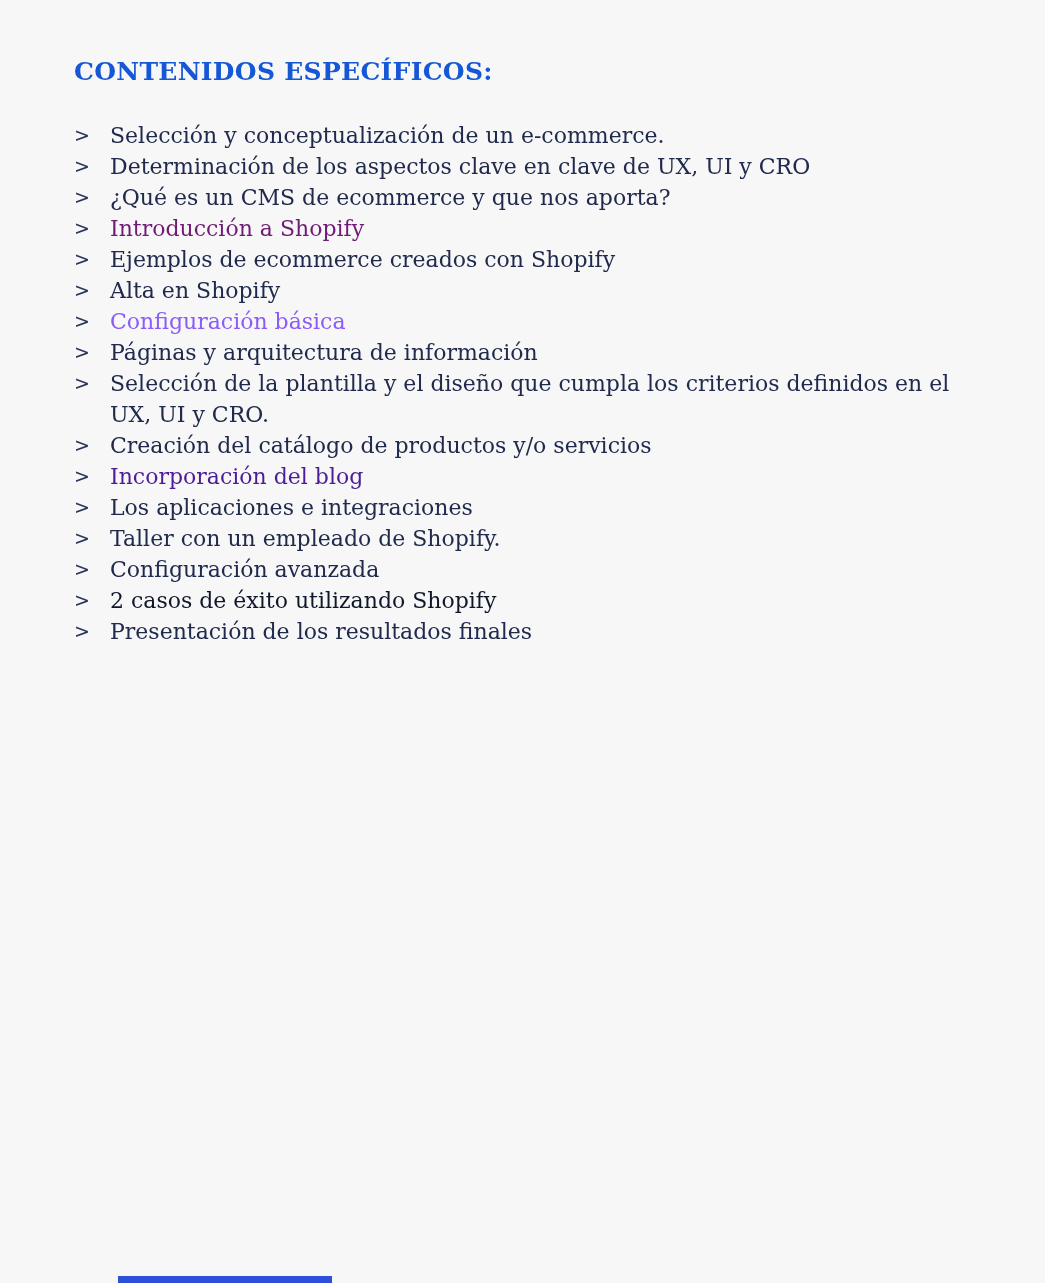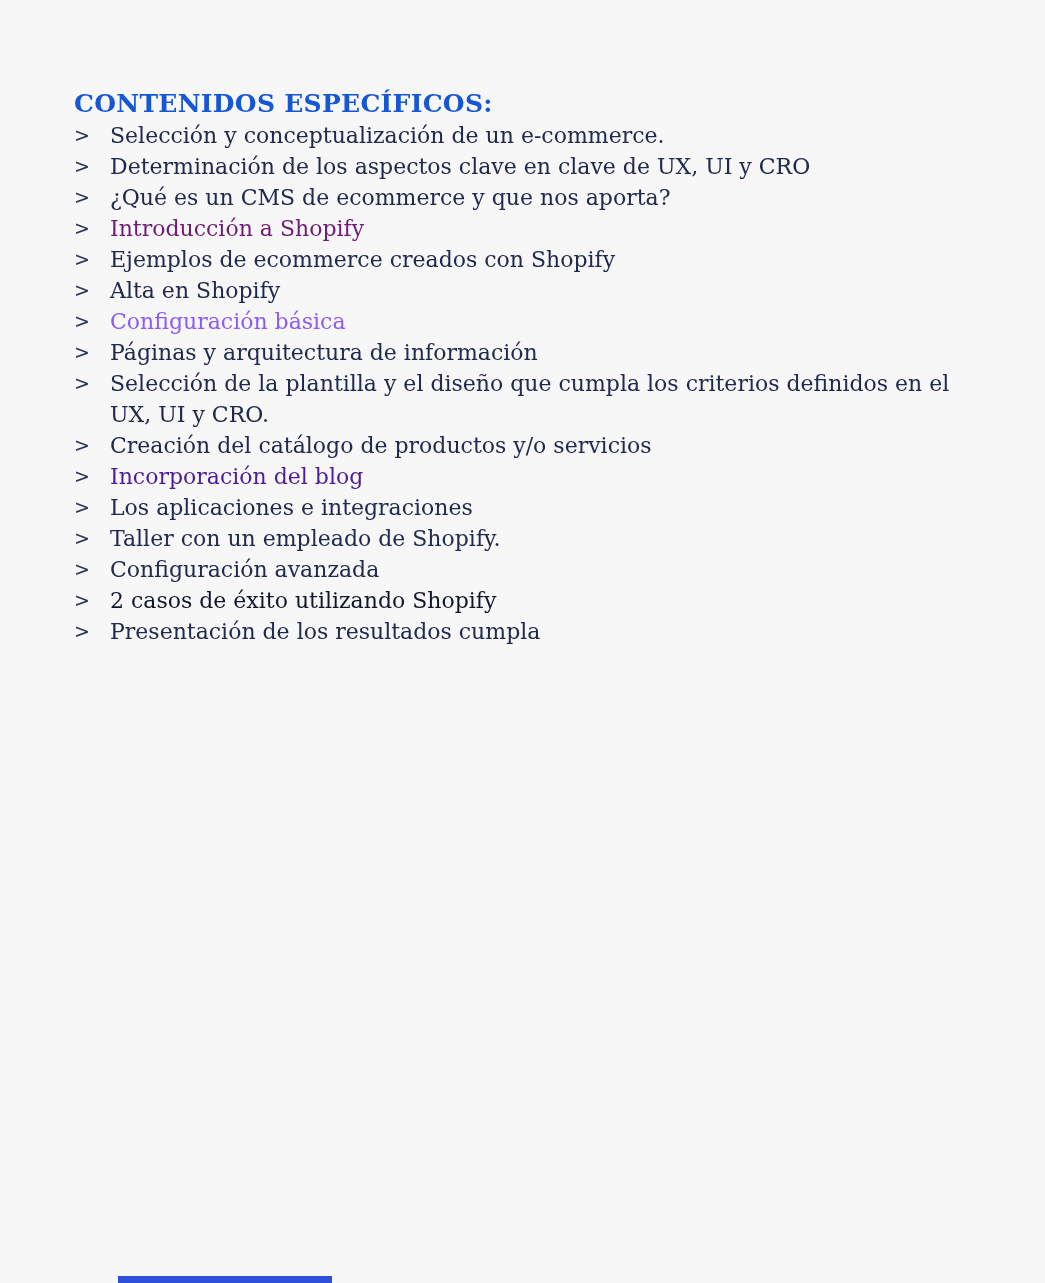--- a/index.html
+++ b/index.html
@@ -68,7 +68,7 @@
 <body style="background: rgb(247, 247, 248);">
 
 <div class="page">
-  <h1 class="heading" style="color: rgb(21, 87, 212); margin-top: 32px;">CONTENIDOS ESPECÍFICOS:</h1>
+  <h1 class="heading" style="color: rgb(21, 87, 212);">CONTENIDOS ESPECÍFICOS:</h1>
 
   <ul class="content-list">
     <li>

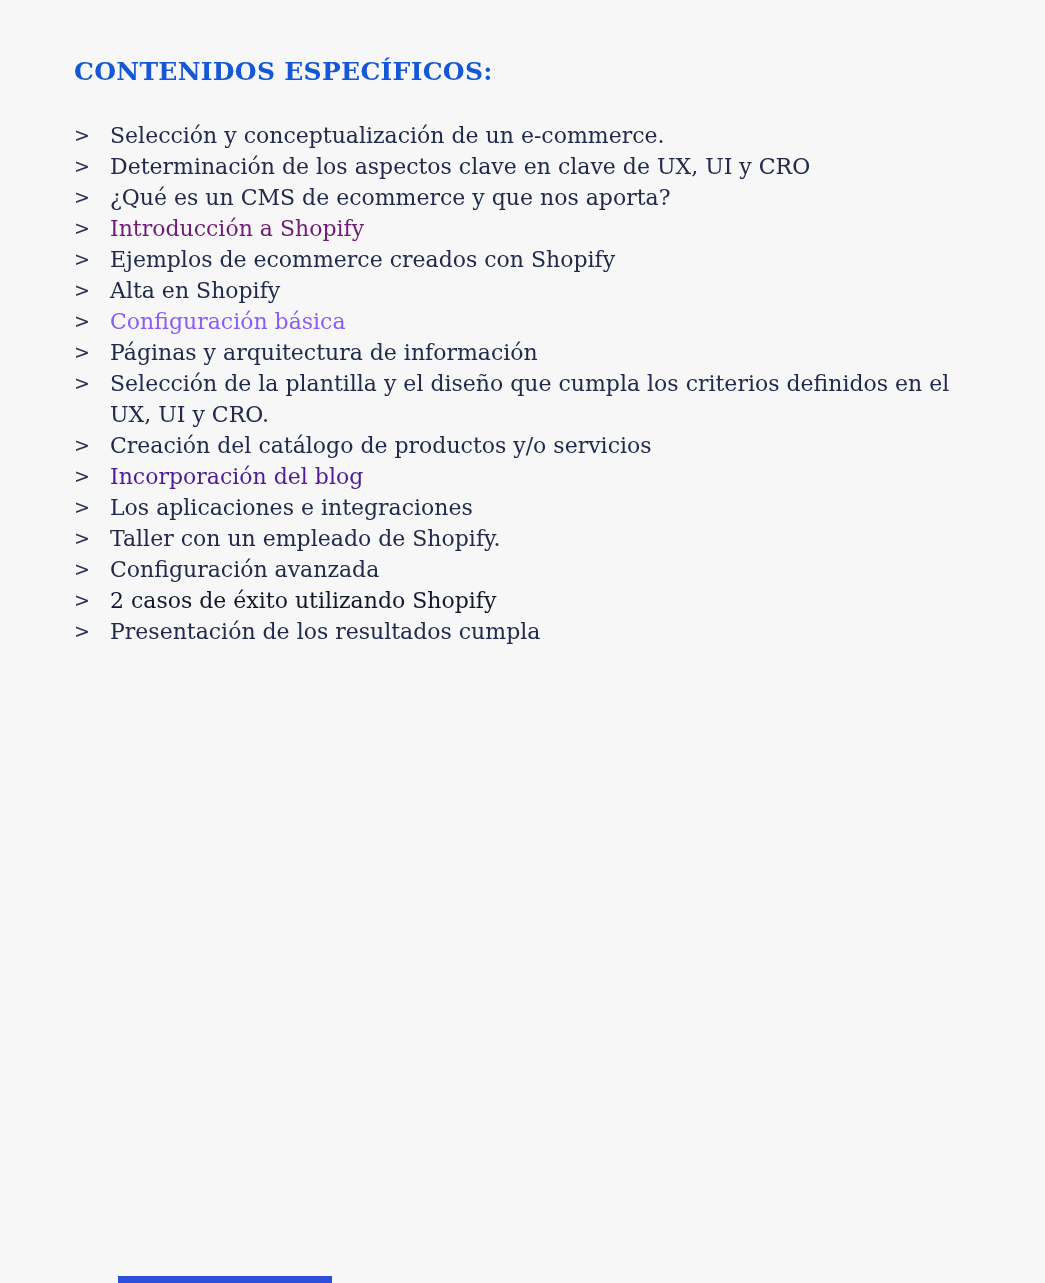--- a/index.html
+++ b/index.html
@@ -148,7 +148,7 @@
 
     <li>
       <span class="bullet">&gt;</span>
-      <span class="item-text" style="color: rgb(32, 42, 76);">Presentación de los resultados cumpla</span>
+      <span class="item-text" style="color: rgb(32, 42, 76);">Presentación de los resultados finales</span>
     </li>
   </ul>
 

